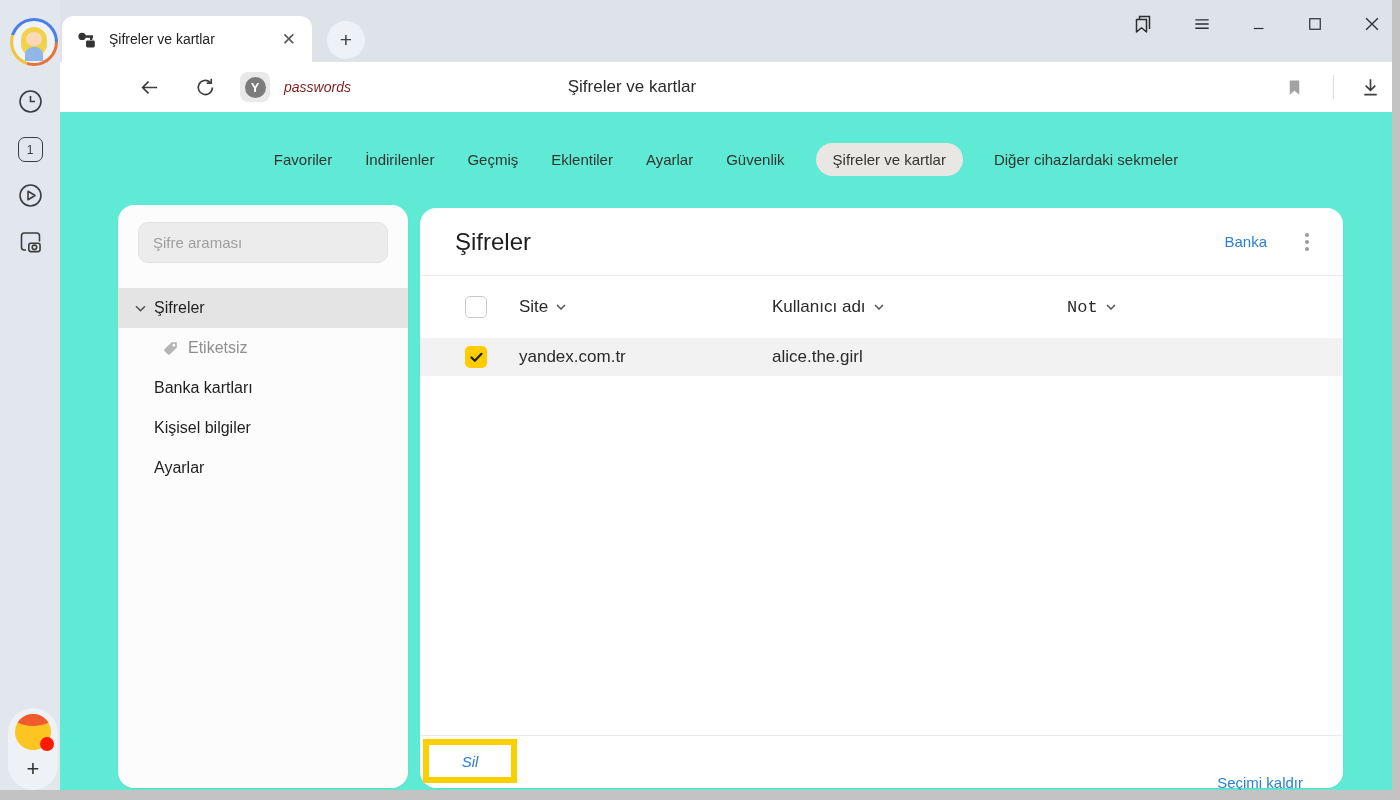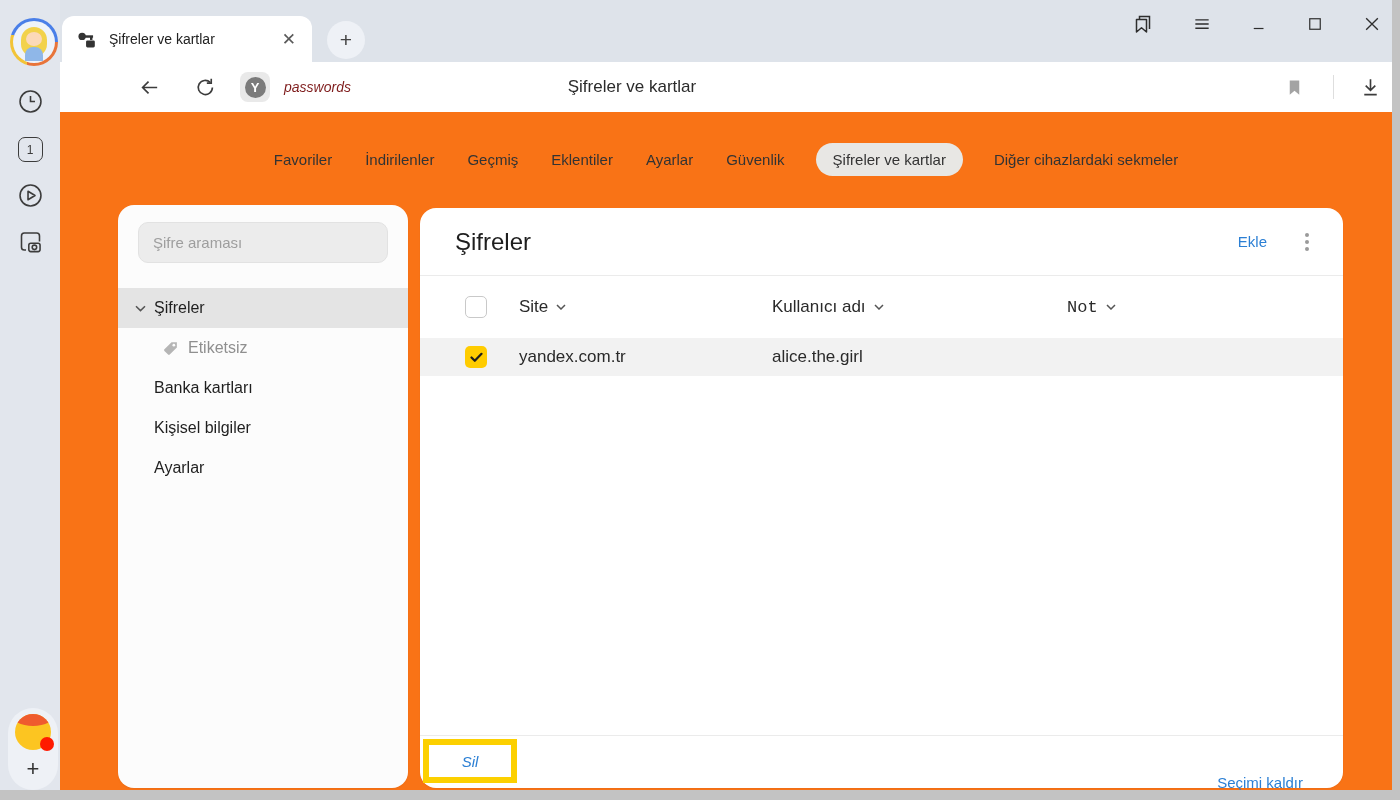--- a/index.html
+++ b/index.html
@@ -93,7 +93,7 @@
   
   .content {
     position:absolute; left:60px; top:112px; width:1332px; height:678px;
-    background:#f97316;
+    background:#5eead4;
   }
   .navtabs {
     position:absolute; top:28px; left:0; right:0; height:38px;

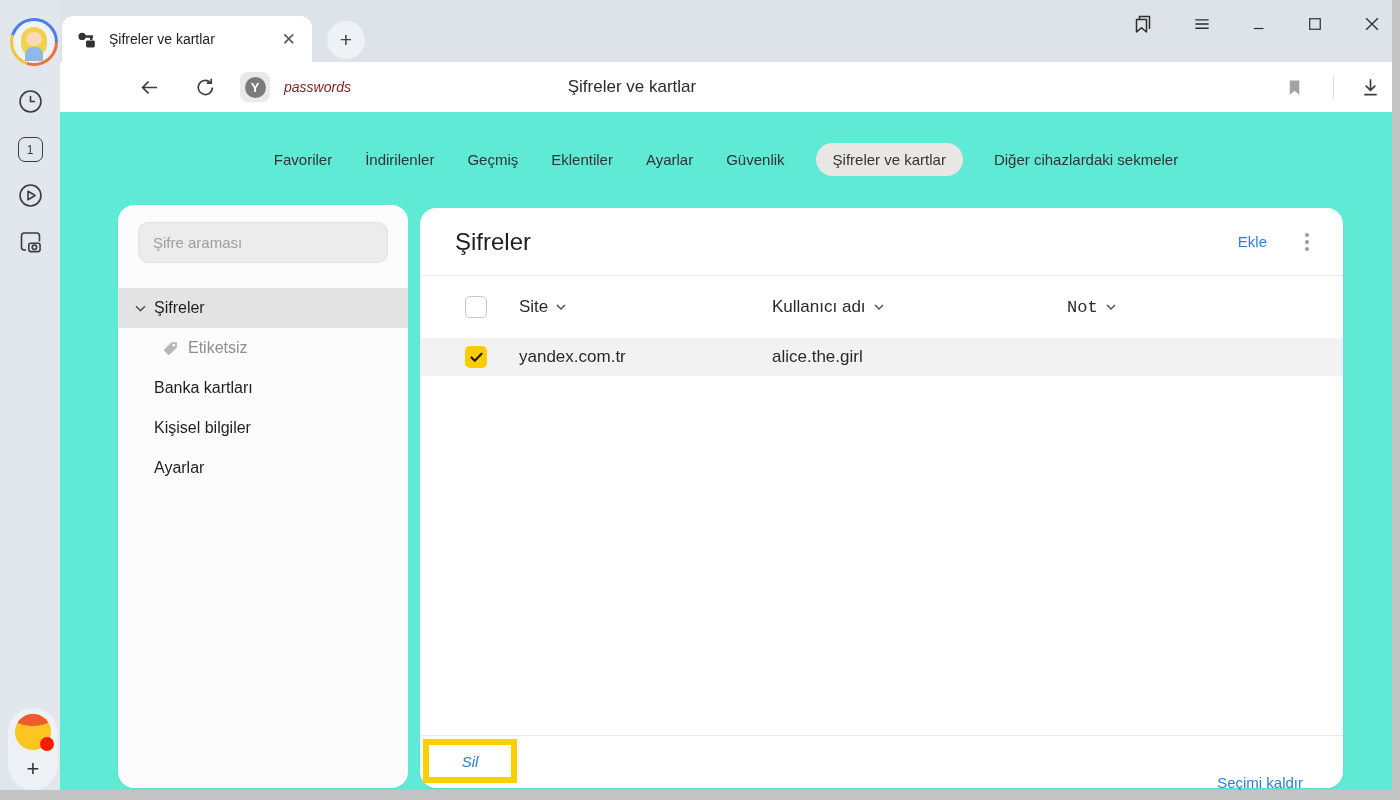--- a/index.html
+++ b/index.html
@@ -351,7 +351,7 @@
     <div class="mainpanel">
       <div class="mp-header">
         <div class="mp-title">Şifreler</div>
-        <span class="link mp-add">Ekle</span>
+        <span class="link mp-add">Banka</span>
         <span class="kebab">
             <i></i>
             <i></i>

